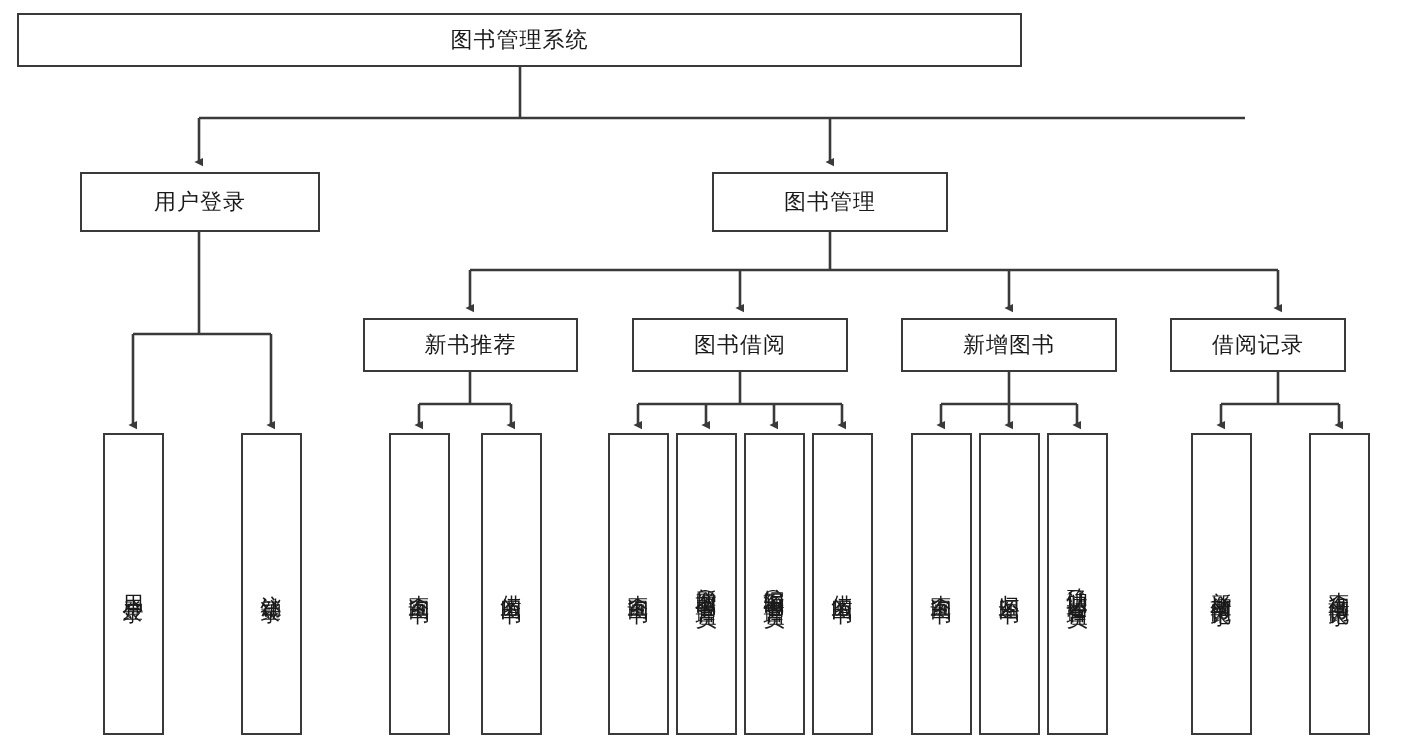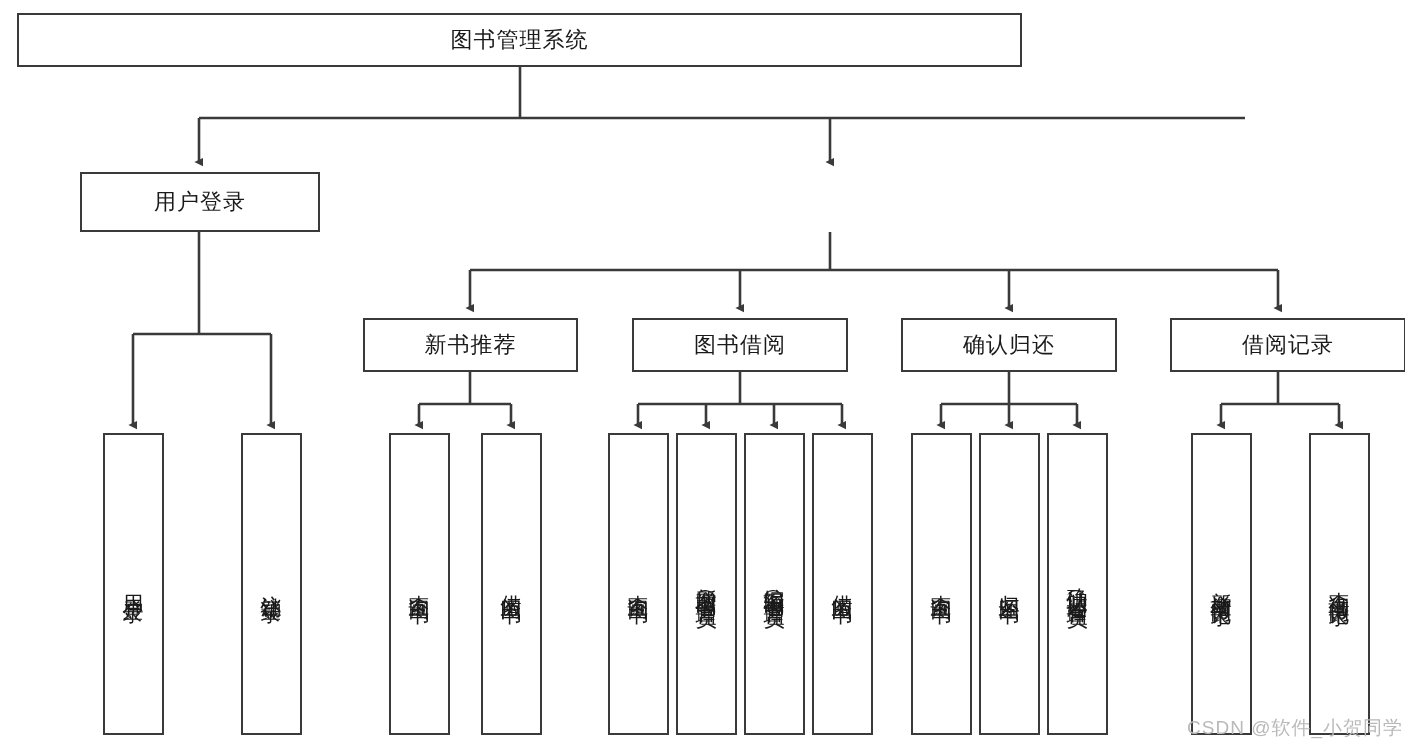--- a/index.html
+++ b/index.html
@@ -125,6 +125,9 @@
   <div class="node h" style="left:80px; top:172px; width:240px; height:60px;">
     <span>用户登录</span>
   </div>
+  <div class="node h" style="left:712px; top:172px; width:236px; height:60px;">
+    <span>图书管理</span>
+  </div>
 
   <div class="node h" style="left:363px; top:318px; width:215px; height:54px;text-align:right;">
     <span>新书推荐</span>

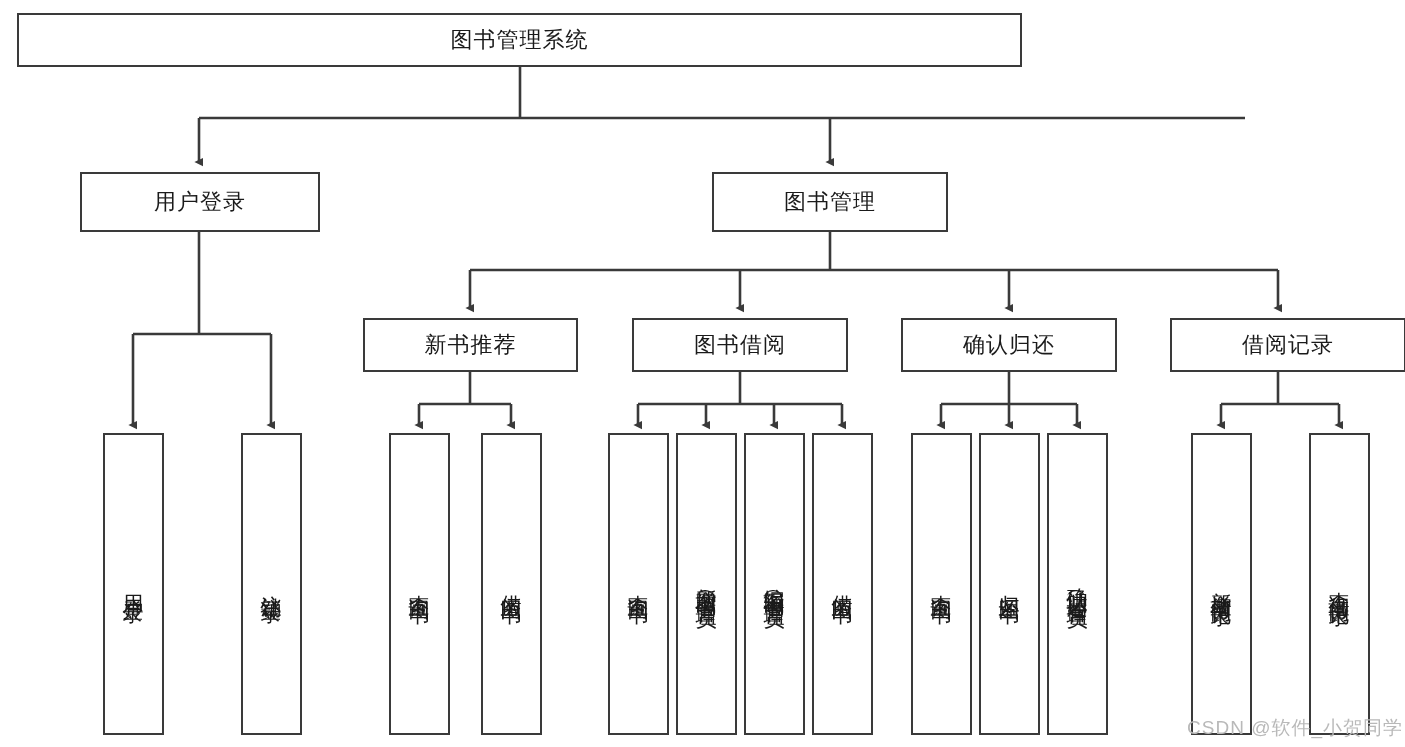--- a/index.html
+++ b/index.html
@@ -136,7 +136,7 @@
     <span>图书借阅</span>
   </div>
   <div class="node h" style="left:901px; top:318px; width:216px; height:54px;">
-    <span>确认归还</span>
+    <span>新增图书</span>
   </div>
   <div class="node h" style="left:1170px; top:318px; width:236px; height:54px;">
     <span>借阅记录</span>

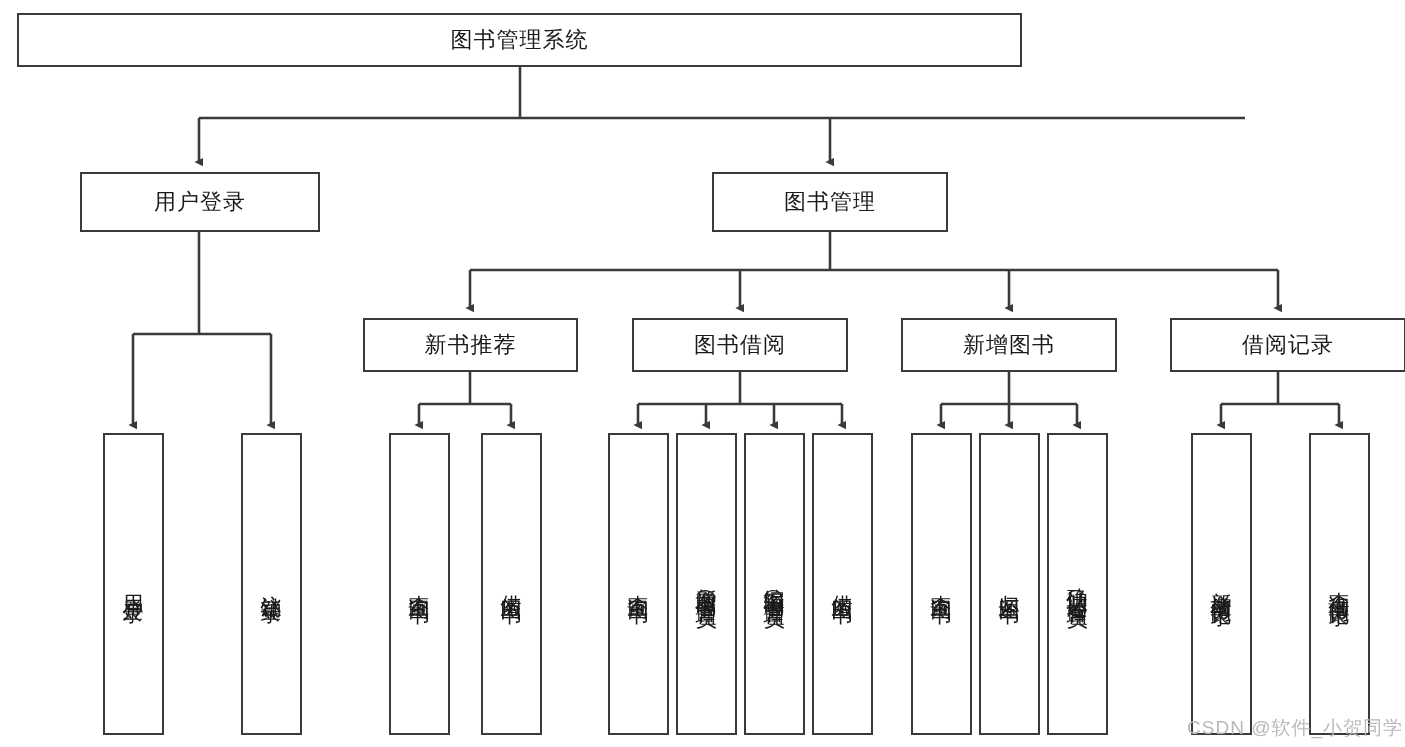--- a/index.html
+++ b/index.html
@@ -138,7 +138,7 @@
   <div class="node h" style="left:901px; top:318px; width:216px; height:54px;">
     <span>新增图书</span>
   </div>
-  <div class="node h" style="left:1170px; top:318px; width:236px; height:54px;">
+  <div class="node h" style="left:1170px; top:318px; width:176px; height:54px;">
     <span>借阅记录</span>
   </div>
 

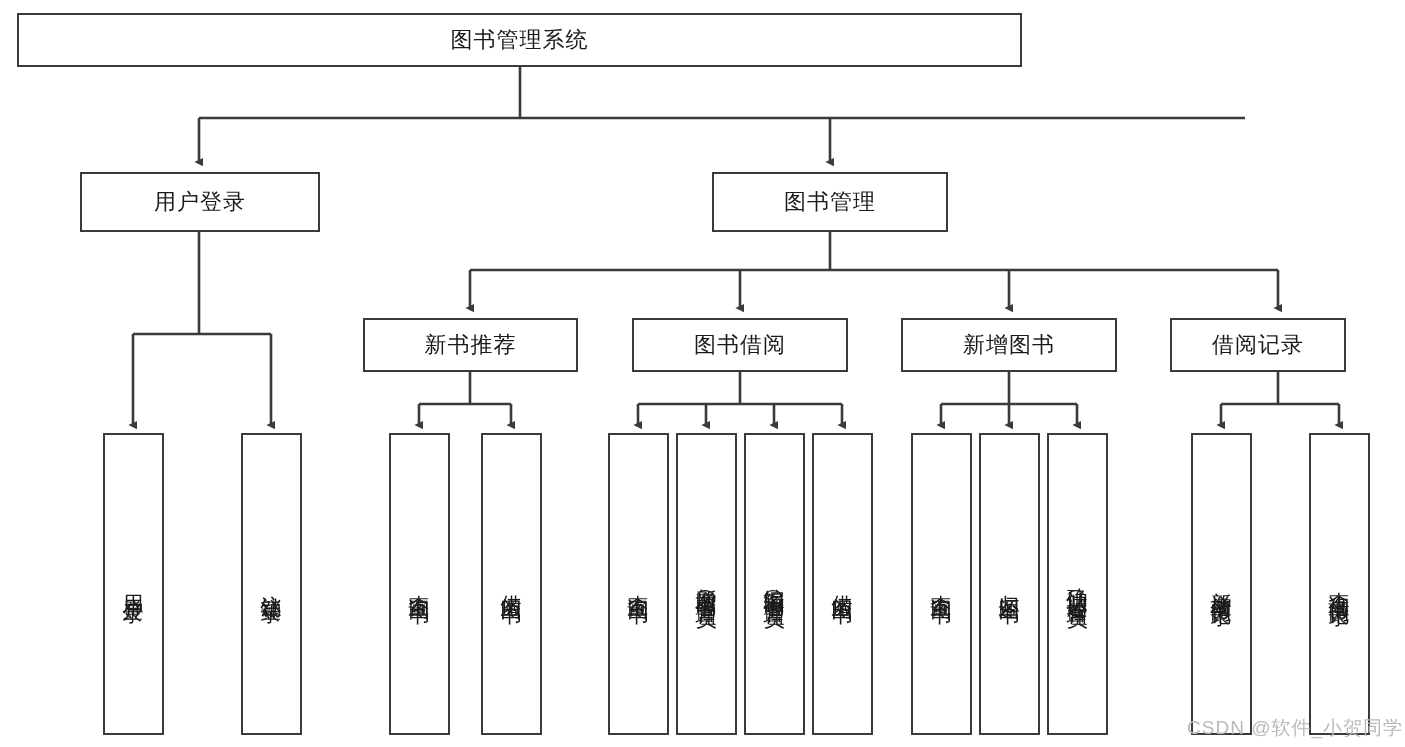--- a/index.html
+++ b/index.html
@@ -186,7 +186,6 @@
     <span class="vtext">查询借阅记录</span>
   </div>
 
-  <div class="watermark">CSDN @软件_小贺同学</div>
 
 </div>
 

